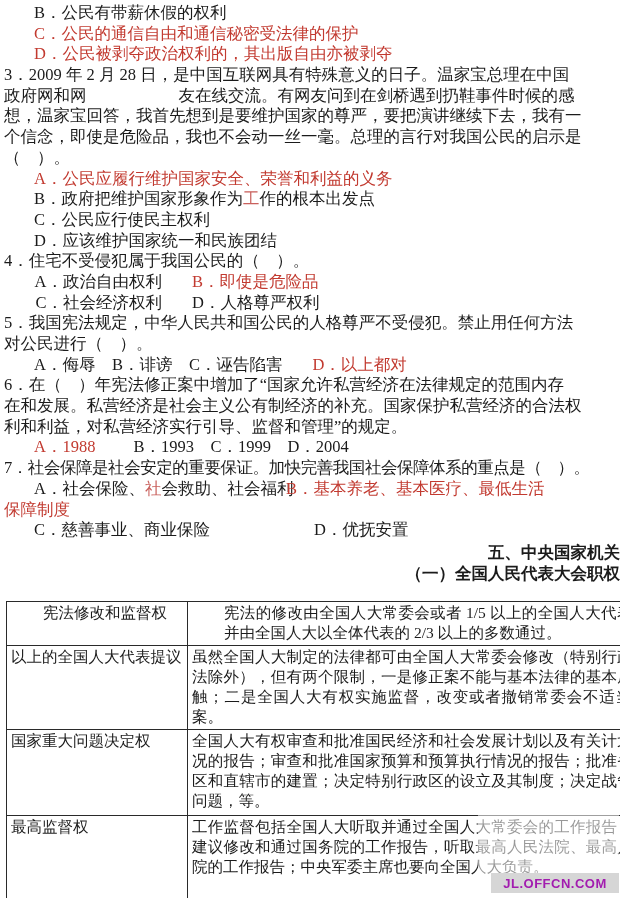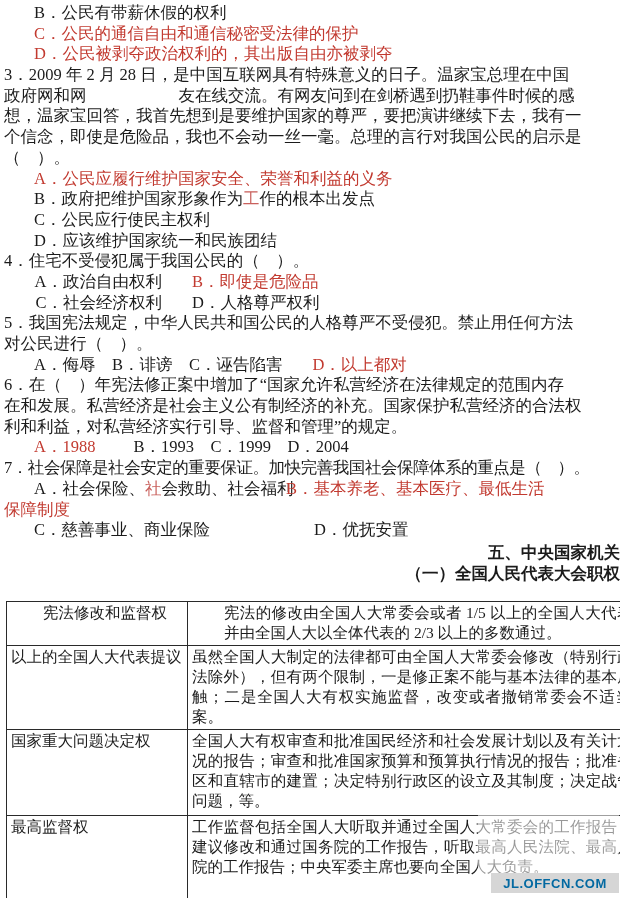--- a/index.html
+++ b/index.html
@@ -69,7 +69,7 @@
     font-weight:bold;
     font-size:13px;
     letter-spacing:0.5px;
-    color:#0369a1;
+    color:#a21caf;
     white-space:nowrap;
   }
 </style>

